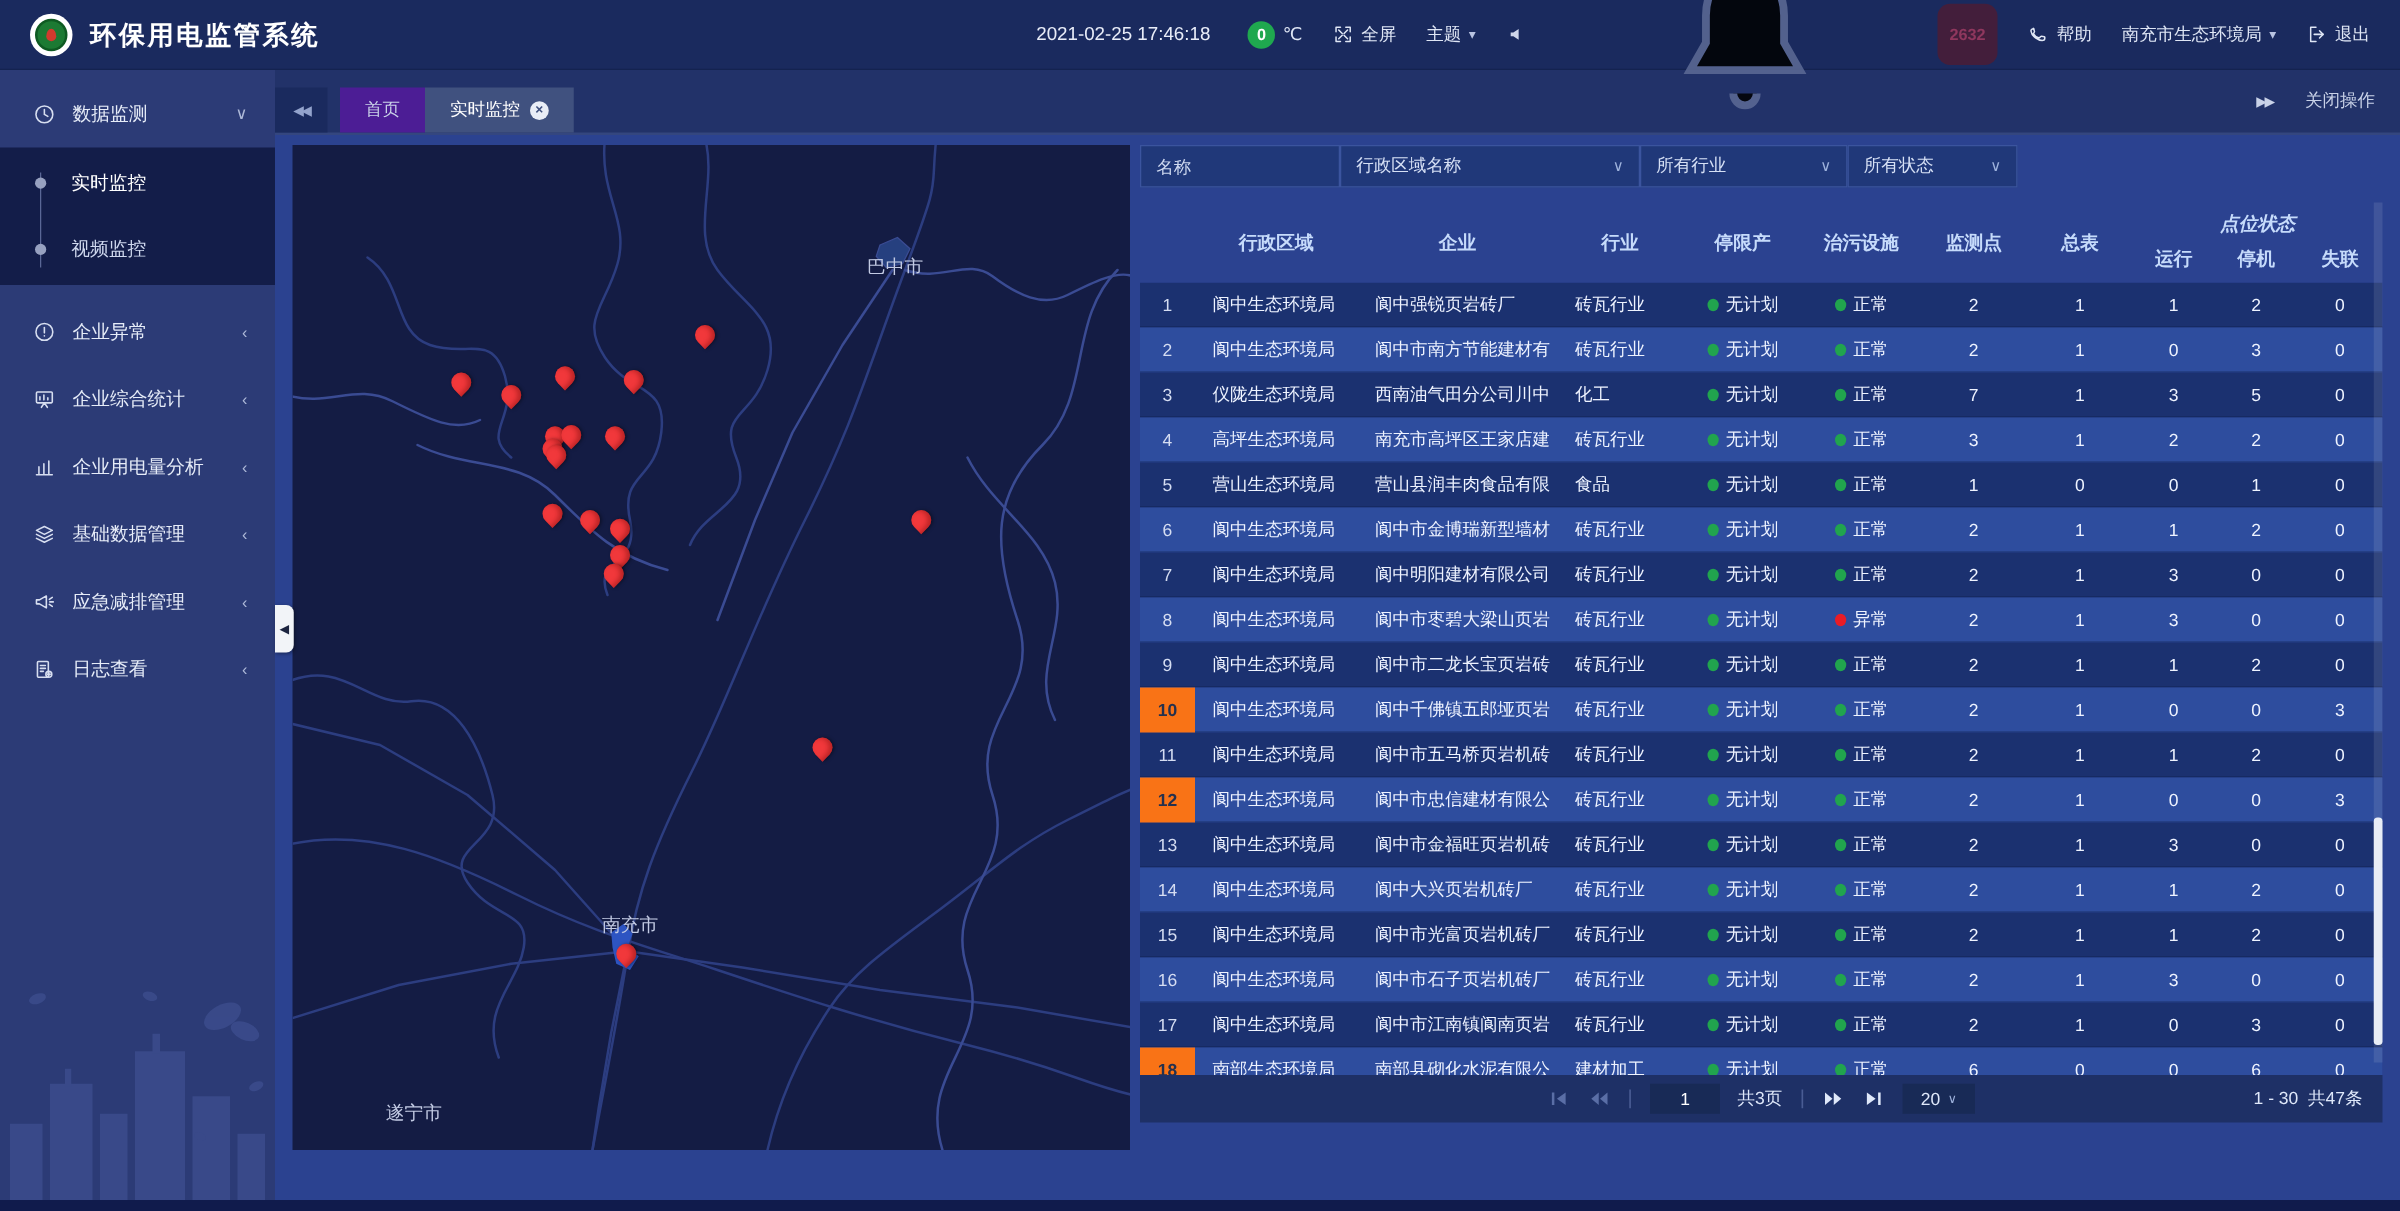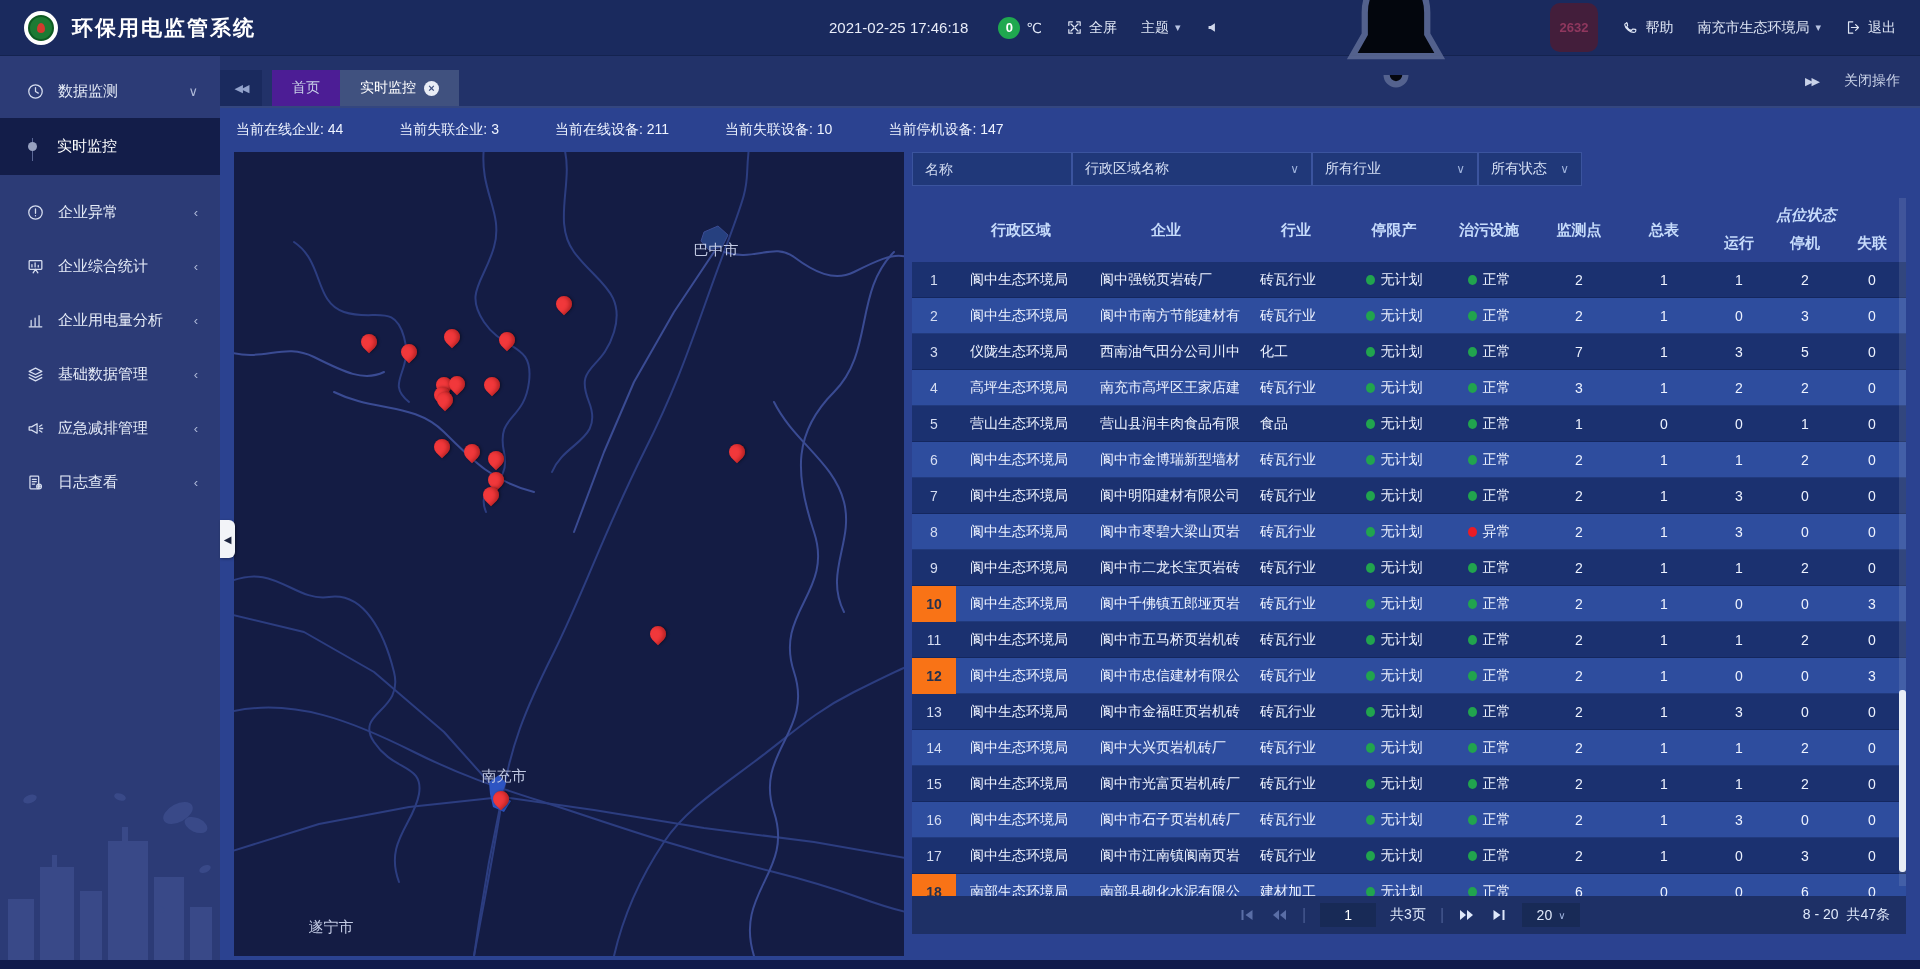--- a/index.html
+++ b/index.html
@@ -365,13 +365,6 @@
         </div>
       </div>
 
-      <div class="statsbar" id="statsbar">
-          <span class="stat-item">当前在线企业: 44</span>
-          <span class="stat-item">当前失联企业: 3</span>
-          <span class="stat-item">当前在线设备: 211</span>
-          <span class="stat-item">当前失联设备: 10</span>
-          <span class="stat-item">当前停机设备: 147</span>
-        </div>
 
       <div class="workspace">
         <div class="edge-handle">

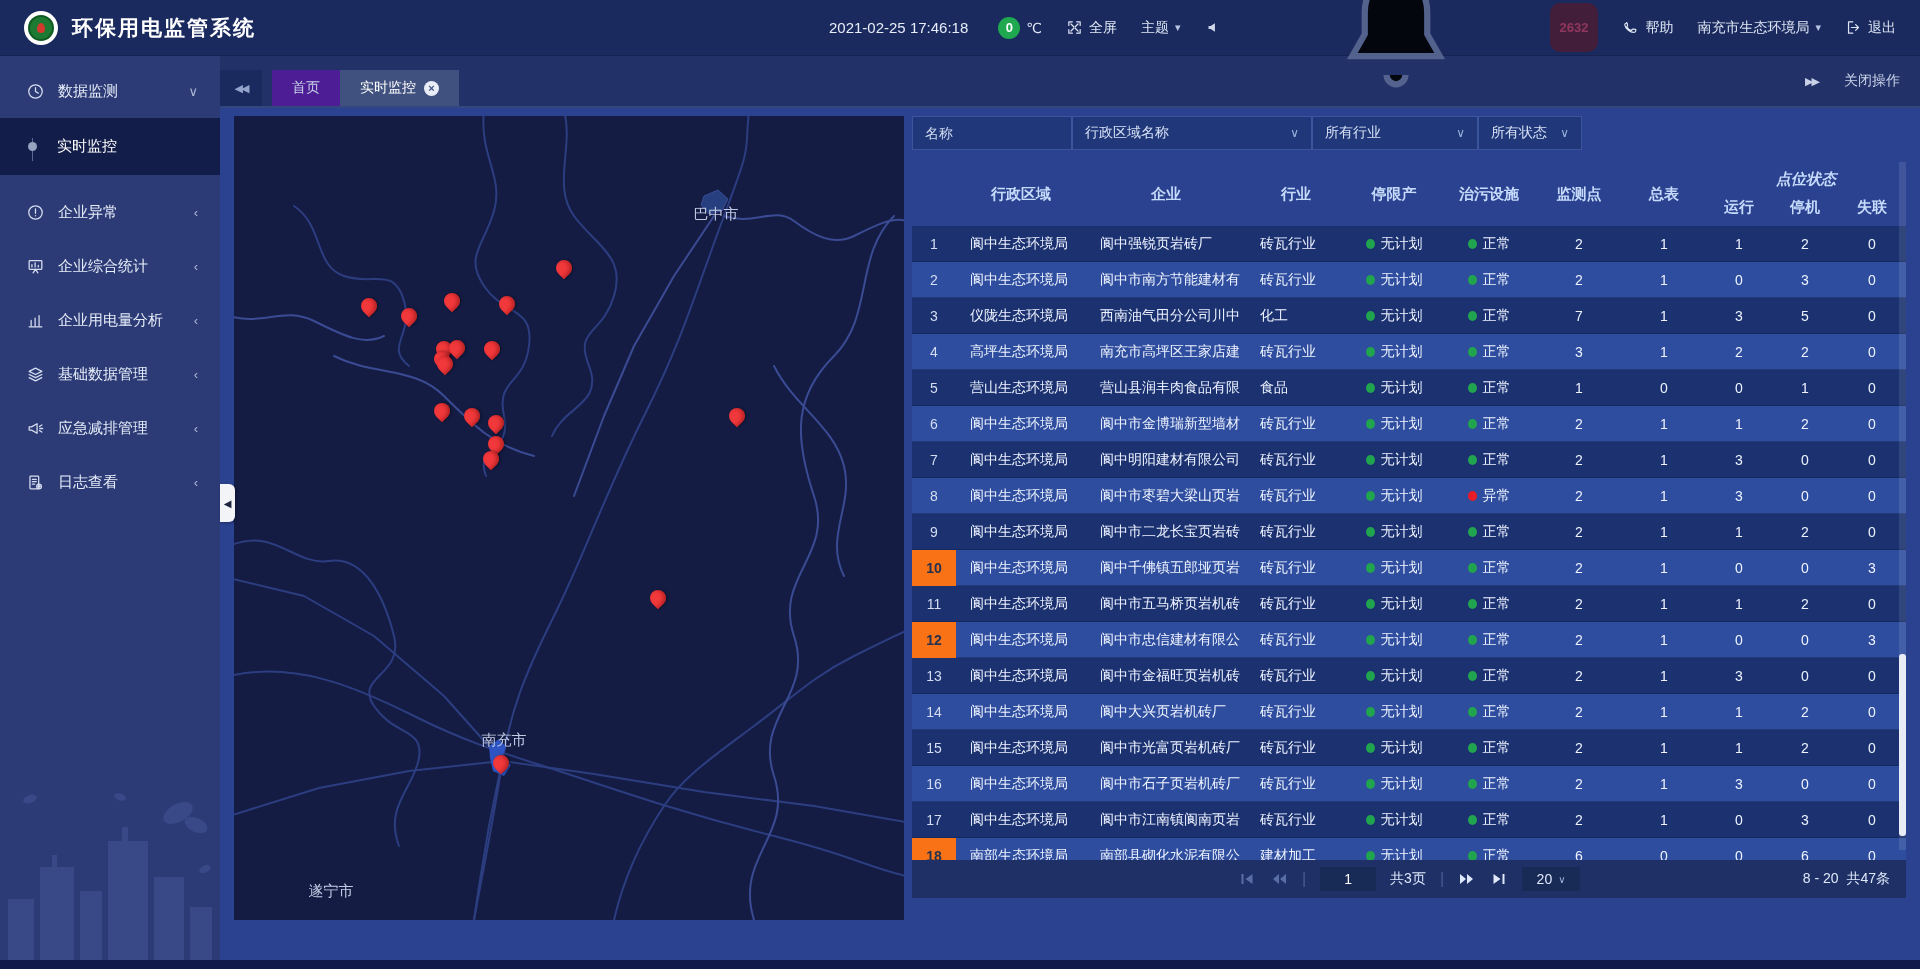--- a/index.html
+++ b/index.html
@@ -434,7 +434,7 @@
               <span>所有行业</span>
                 <span class="chev">∨</span>
             </div>
-            <div class="f-select" style="width:104px">
+            <div class="f-select" style="width:136px">
               <span>所有状态</span>
                 <span class="chev">∨</span>
             </div>

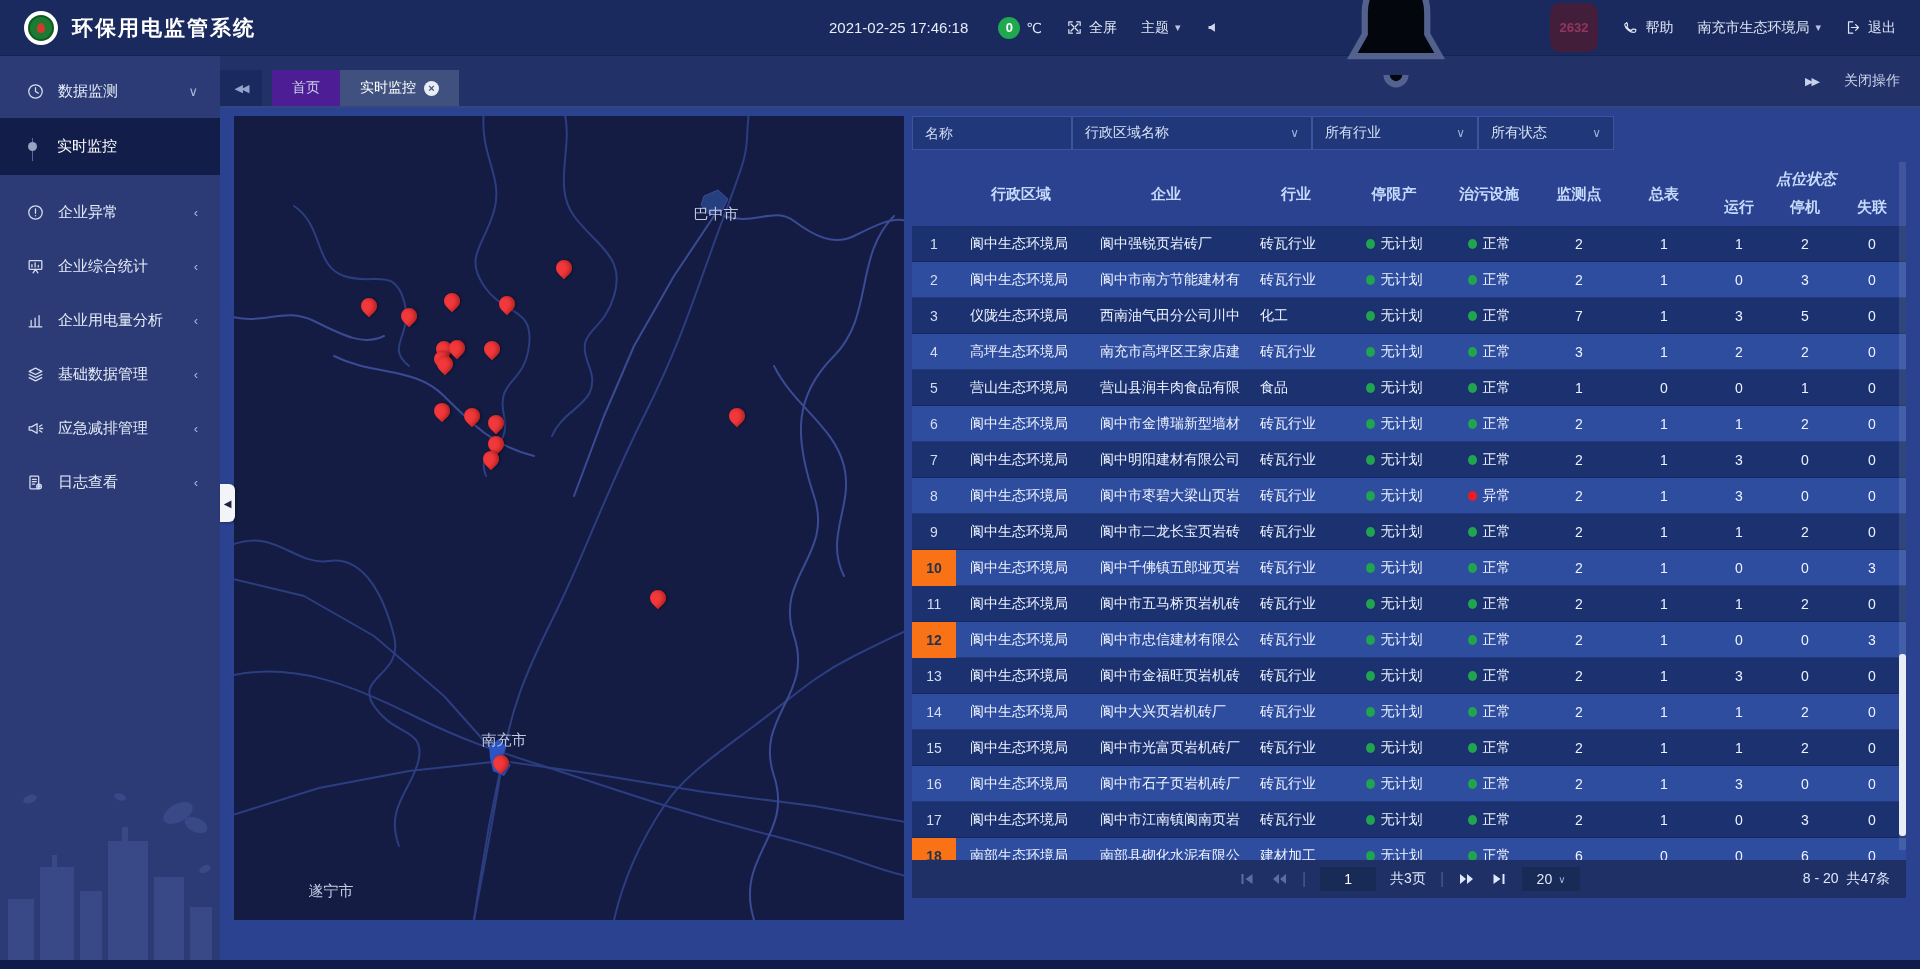--- a/index.html
+++ b/index.html
@@ -281,6 +281,10 @@
               <span class="dot"></span>
               <span>实时监控</span>
             </div>
+            <div class="submenu-item">
+              <span class="dot"></span>
+              <span>视频监控</span>
+            </div>
           </div>
           <div class="menu-item">
             <svg class="mi-icon">

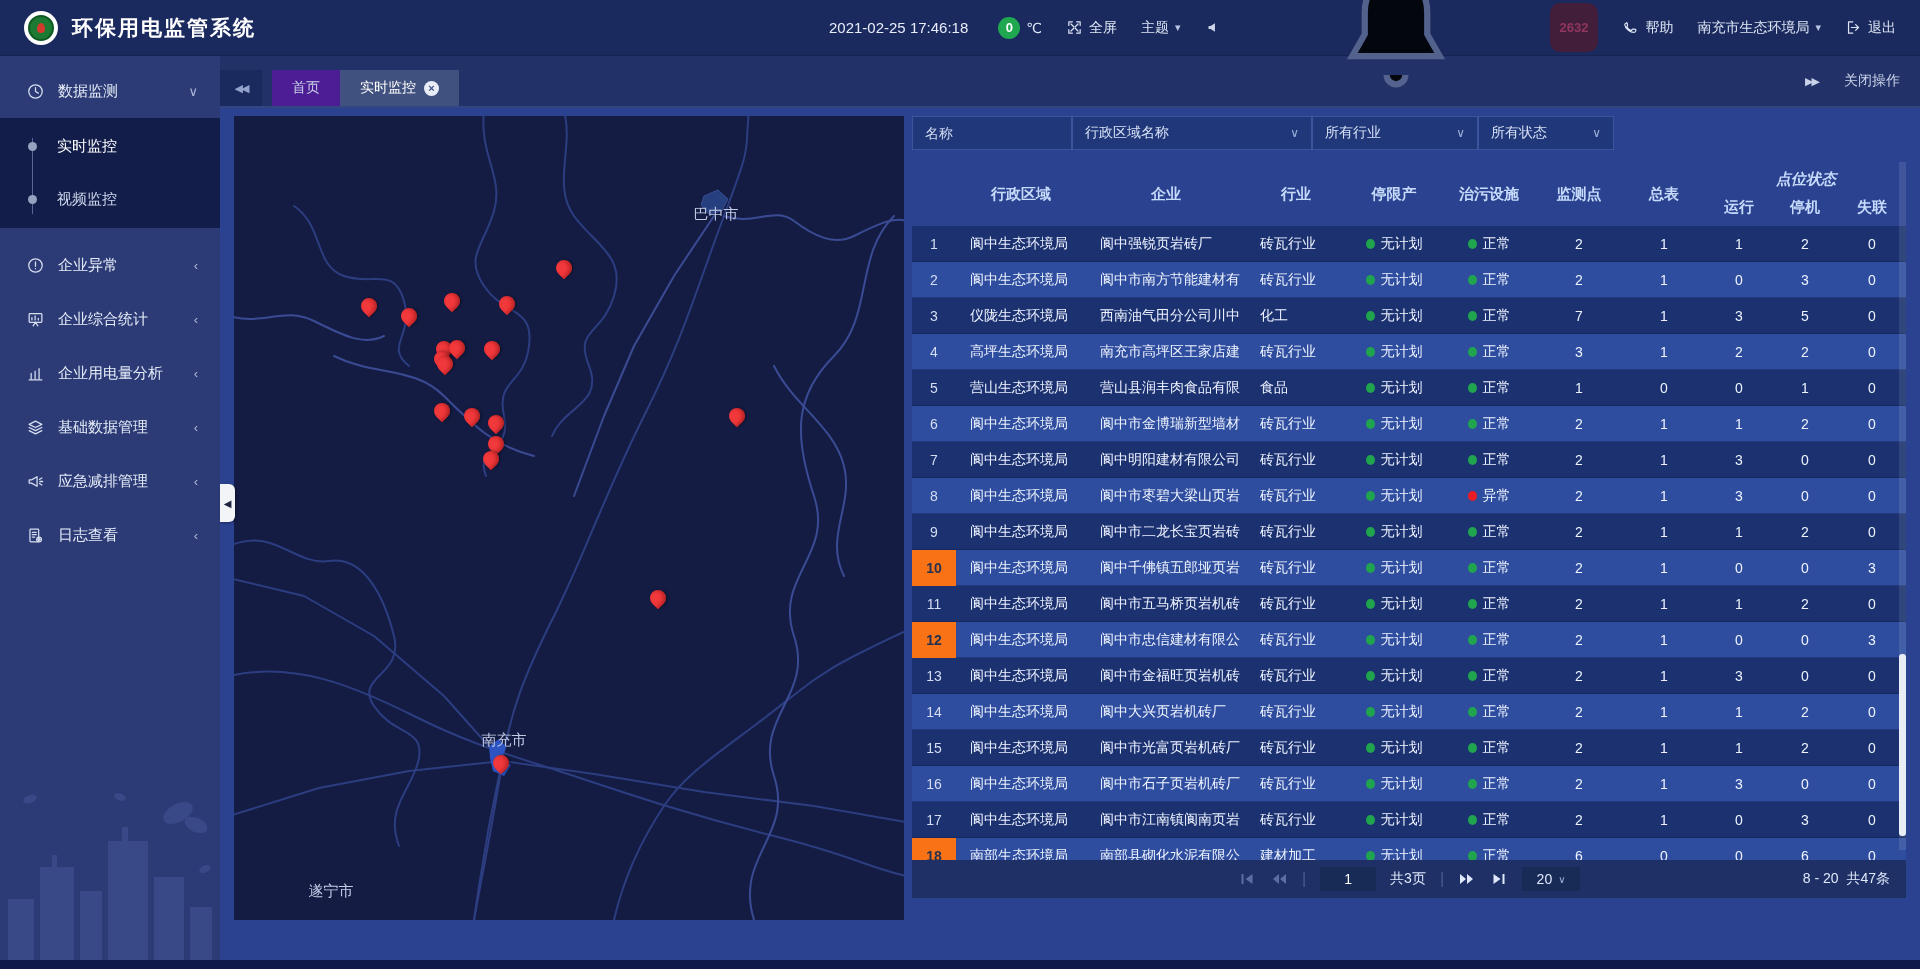--- a/index.html
+++ b/index.html
@@ -826,7 +826,7 @@
                 <span class="chev">∨</span>
             </span>
             <span class="pg-range">
-              <span>8 - 20</span>&nbsp;&nbsp;<span>共47条</span>
+              <span>1 - 30</span>&nbsp;&nbsp;<span>共47条</span>
             </span>
           </div>
 

